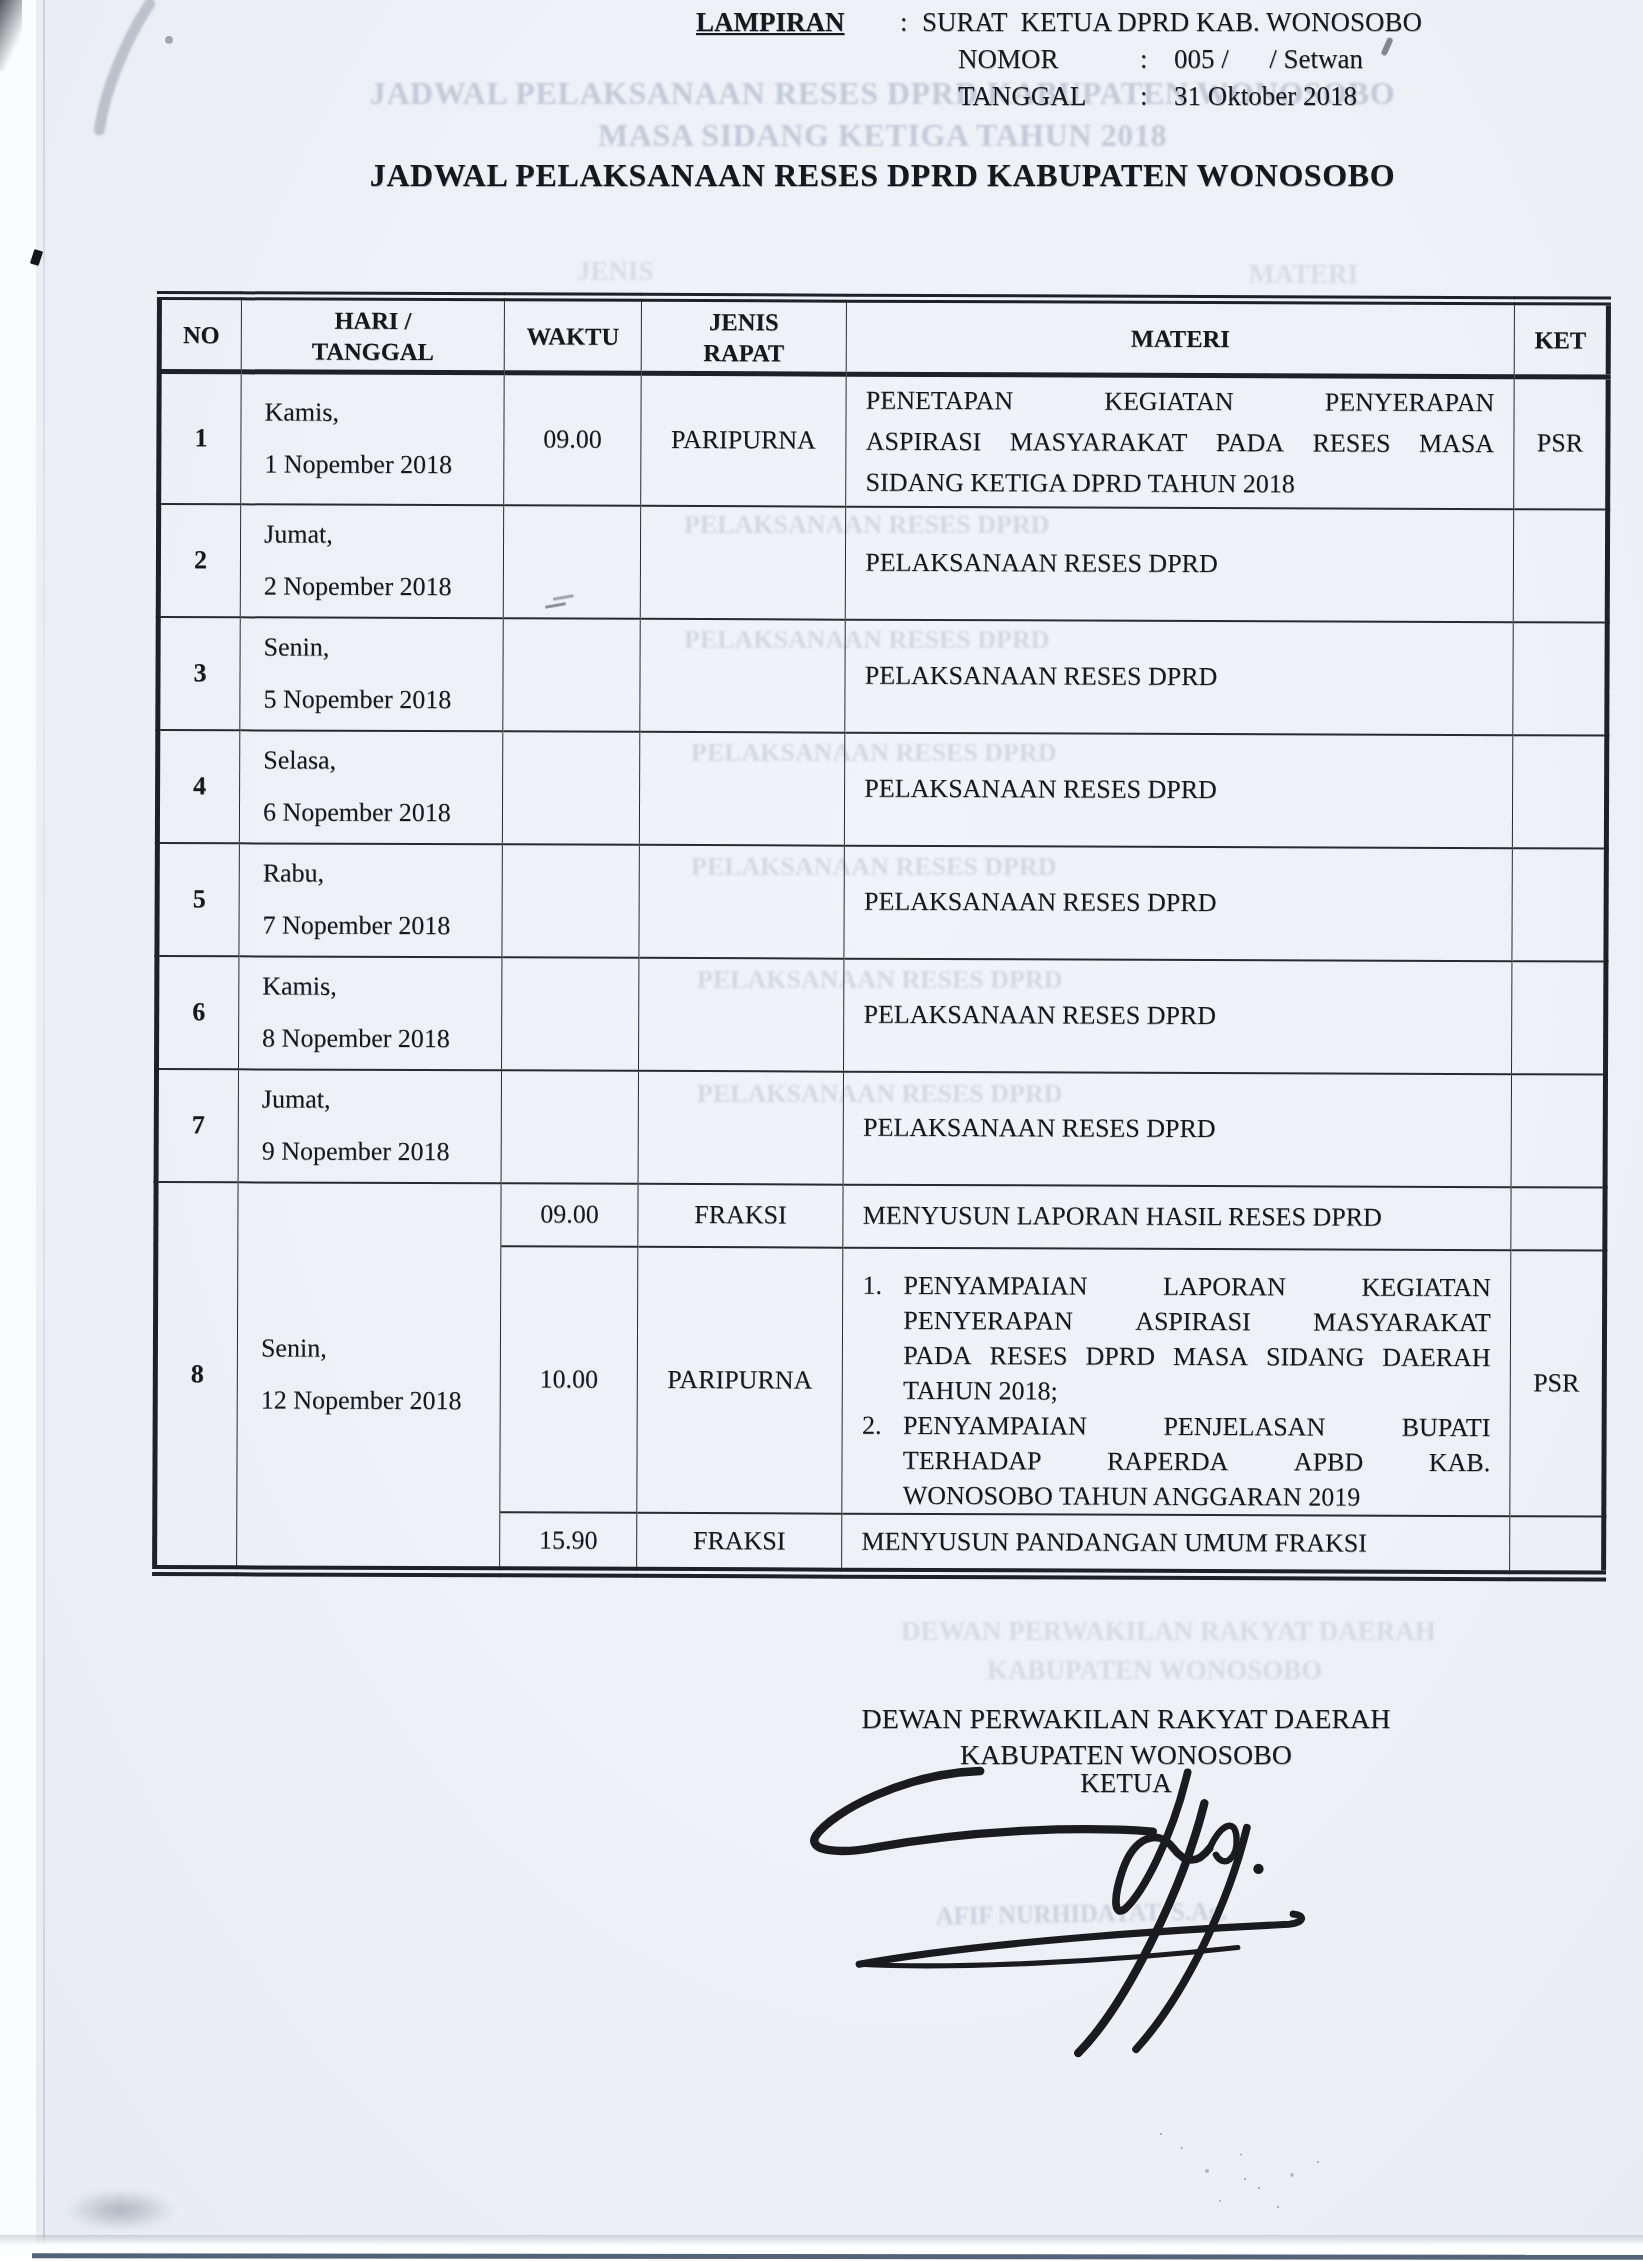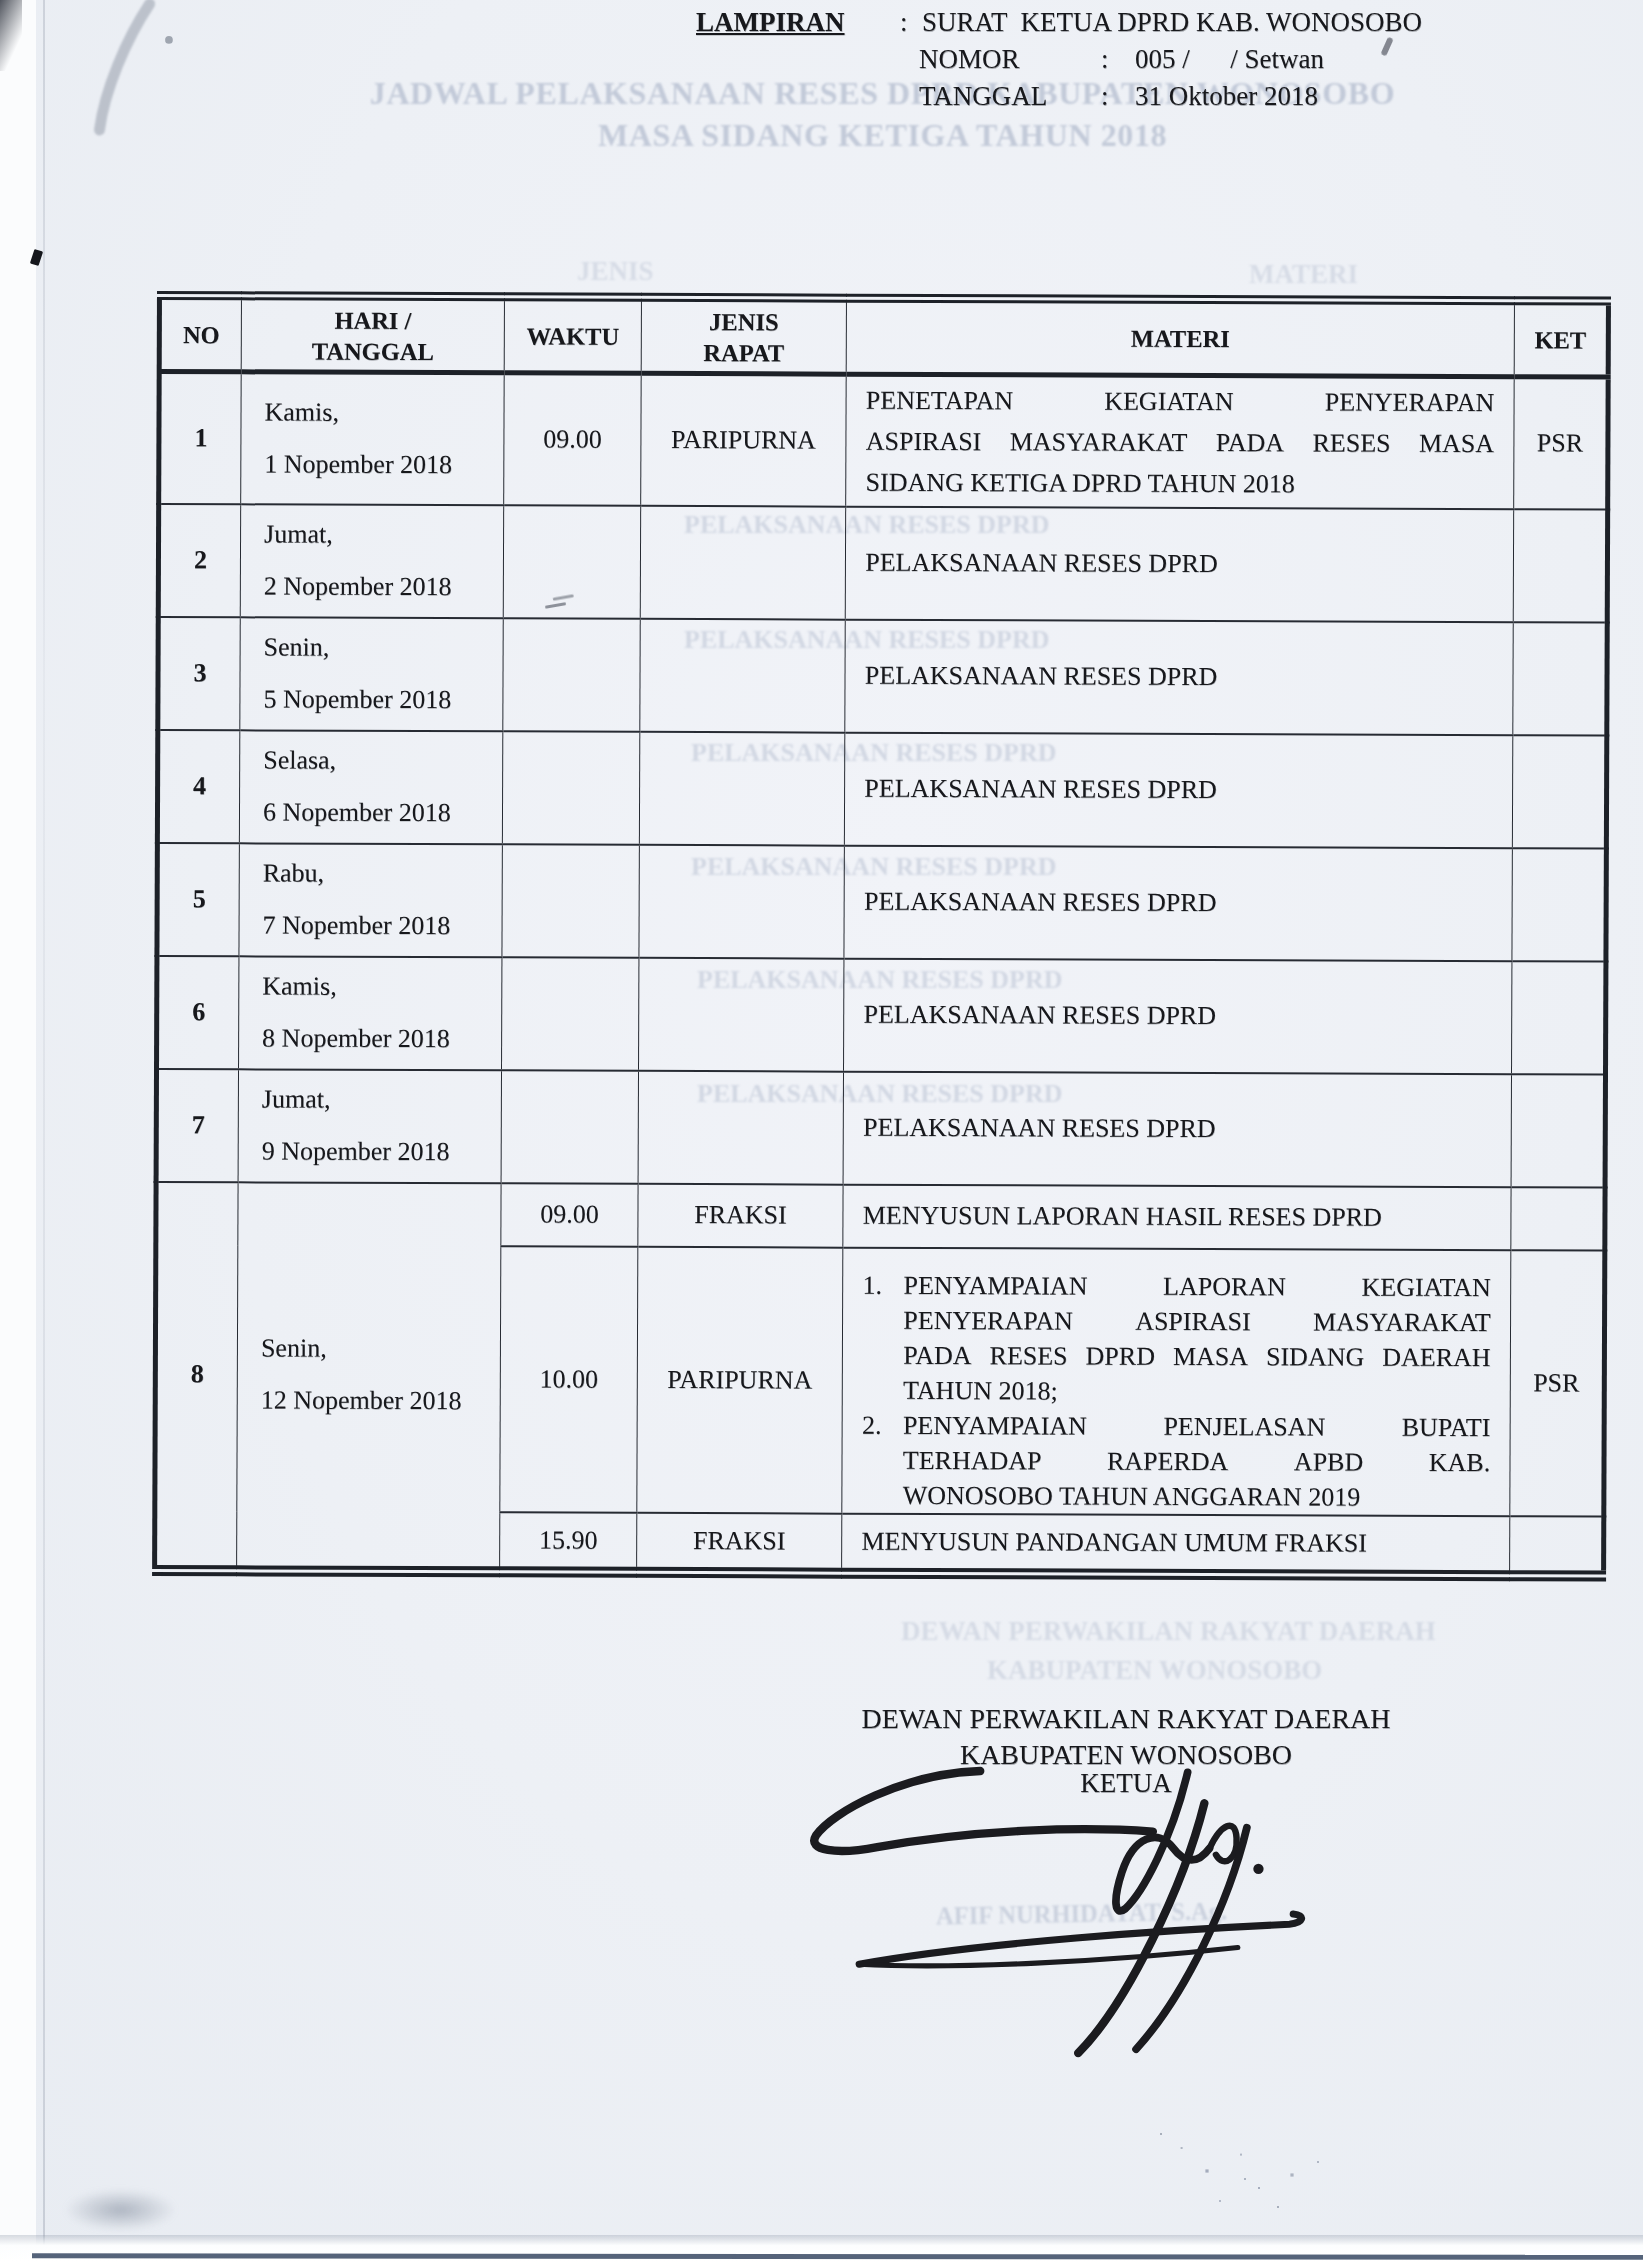--- a/index.html
+++ b/index.html
@@ -49,7 +49,7 @@
   .lh-1 .lbl{width:204px;font-weight:bold;text-decoration:underline;}
   .lh-1 .colon{width:22px;}
   .lh-2,.lh-3{margin-left:223px;}
-  .lh-2 .lbl,.lh-3 .lbl{width:182px;font-weight:normal;}
+  .lh-2 .lbl,.lh-3 .lbl{width:182px;font-weight:normal;margin-left:39px;}
   .lh-2 .colon,.lh-3 .colon{width:34px;}
   .lh-val{white-space:pre;}
   

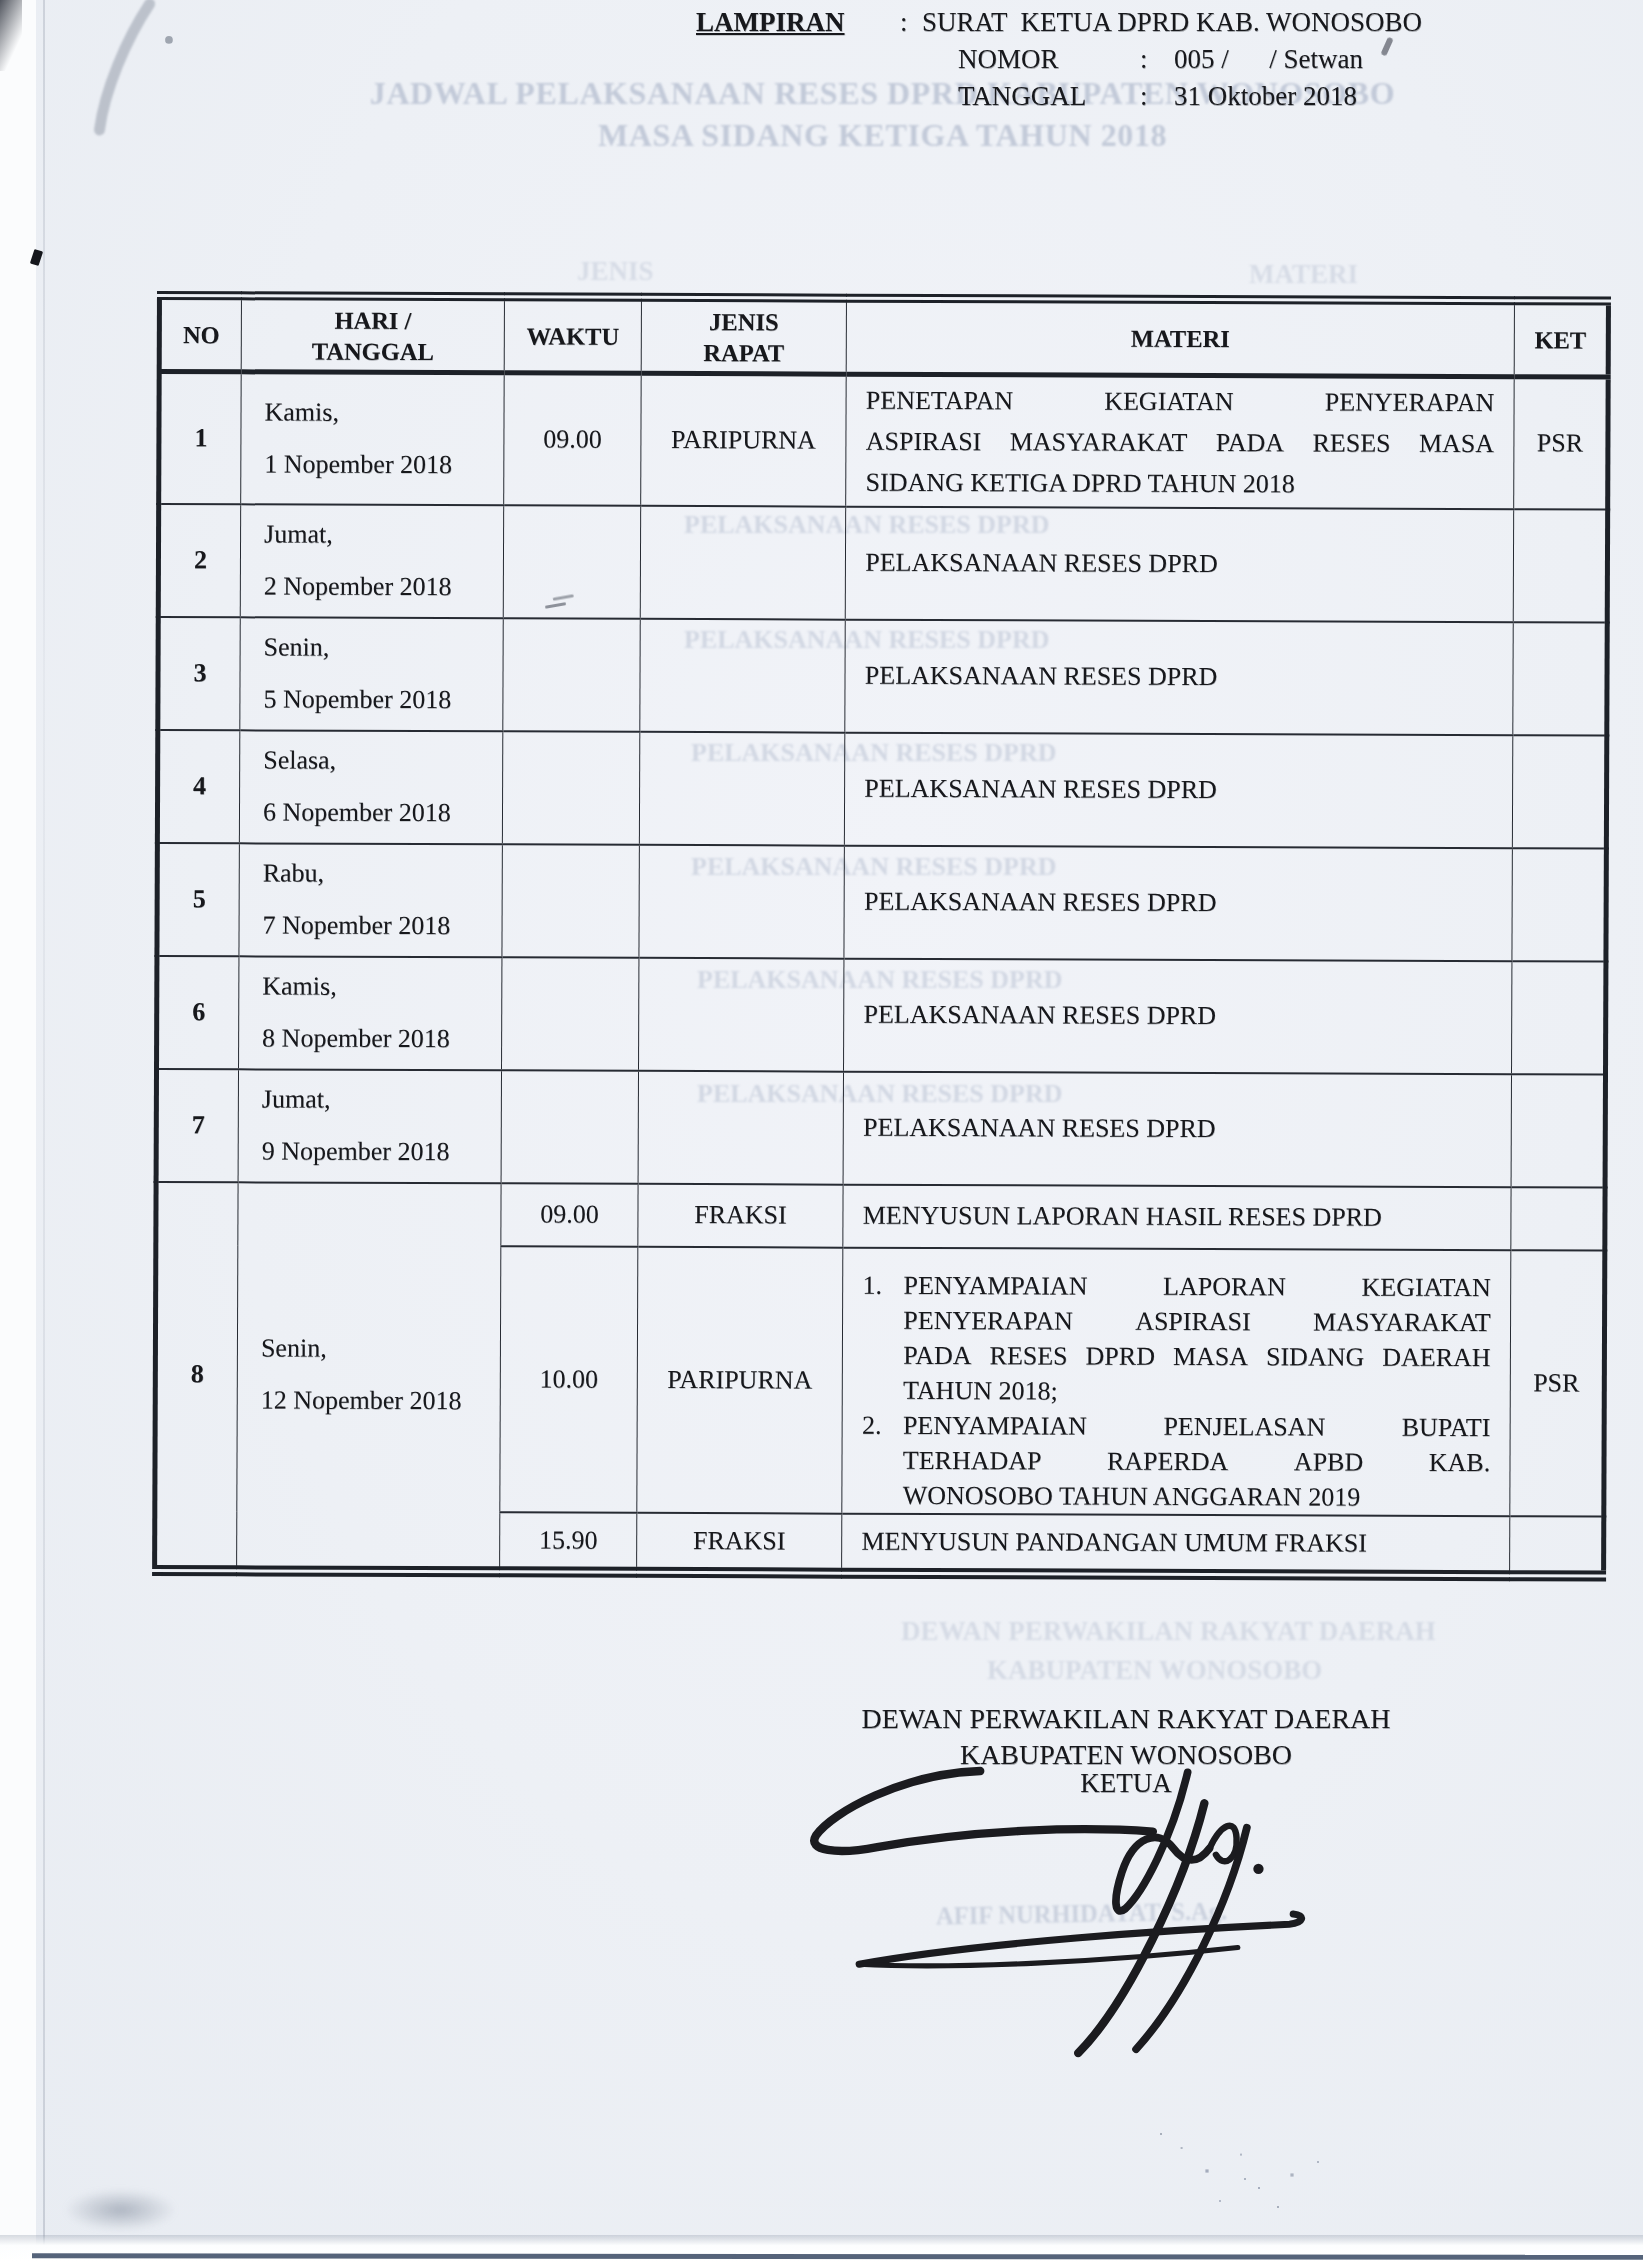--- a/index.html
+++ b/index.html
@@ -122,6 +122,7 @@
   </div>
 
   <div class="abs doc-title">
+    <div>JADWAL PELAKSANAAN RESES DPRD KABUPATEN WONOSOBO</div>
   </div>
 
   <div class="abs tablewrap">

